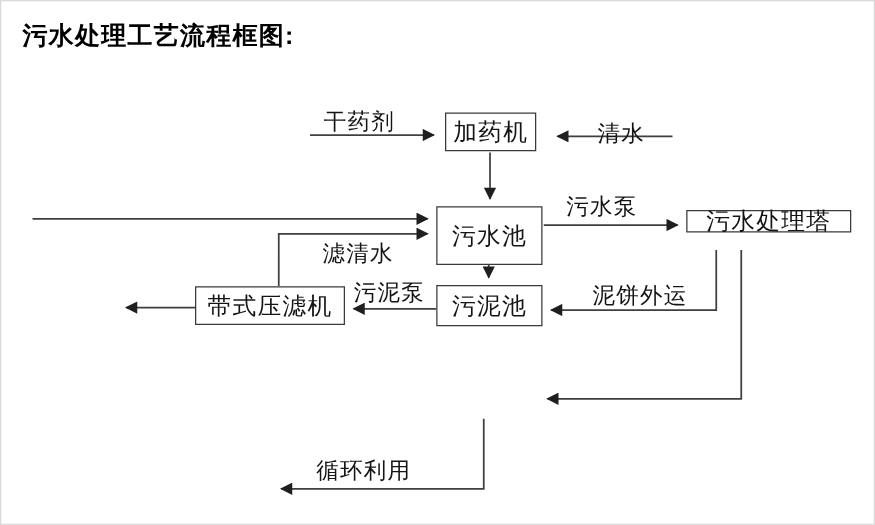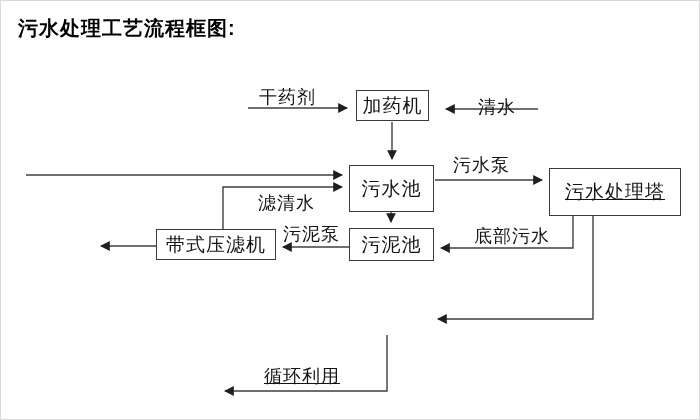--- a/index.html
+++ b/index.html
@@ -49,7 +49,7 @@
   
   #n-dosing   { left: 355px; top: 89px;  width: 73px;  height: 31px; }
   #n-sewage   { left: 348px; top: 164px; width: 85px;  height: 47px; }
-  #n-tower    { left: 548px; top: 167px; width: 132px; height: 48px; text-decoration: underline; }
+  #n-tower    { left: 548px; top: 167px; width: 132px; height: 18px; }
   #n-sludge   { left: 348px; top: 227px; width: 85px;  height: 33px; }
   #n-belt     { left: 155px; top: 228px; width: 120px; height: 31px; }
   #n-clean    { left: 338px; top: 300px; width: 92px;  height: 33px; }

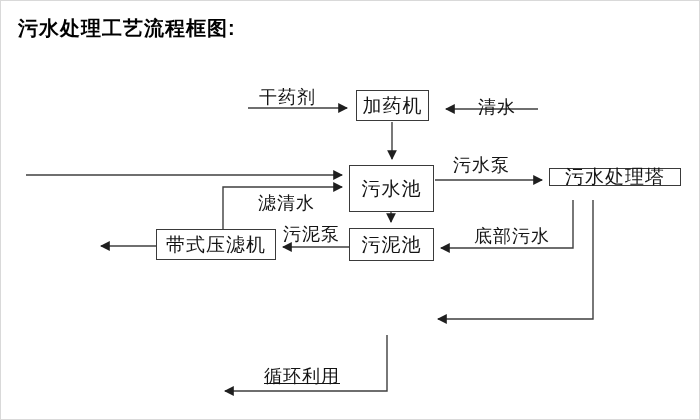--- a/index.html
+++ b/index.html
@@ -104,7 +104,7 @@
   <span class="flabel" id="l-spump">污水泵</span>
   <span class="flabel" id="l-filtered">滤清水</span>
   <span class="flabel" id="l-slpump">污泥泵</span>
-  <span class="flabel" id="l-bottom">底部污水</span>
+  <span class="flabel" id="l-bottom">泥饼外运</span>
   <span class="flabel" id="l-recycle">循环利用</span>
 
 </div>

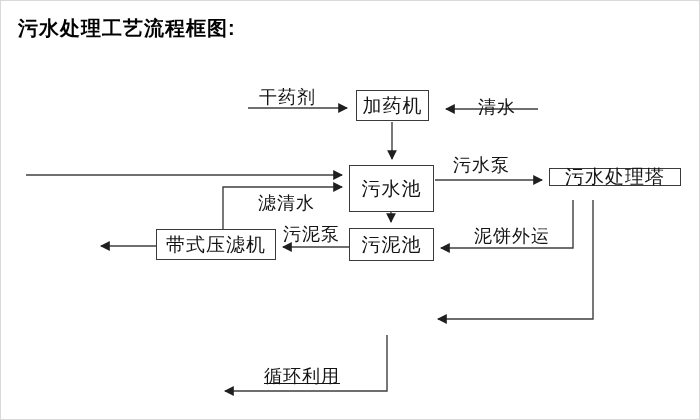--- a/index.html
+++ b/index.html
@@ -62,7 +62,7 @@
   #l-slpump   { left: 282px; top: 221px; }
   #l-bottom   { left: 473px; top: 223px; }
   #l-mudcake  { left: 14px;  top: 225px; }
-  #l-recycle  { left: 263px; top: 363px; text-decoration: underline; }
+  #l-recycle  { left: 252px; top: 363px; }
 </style>
 </head>
 <body>

